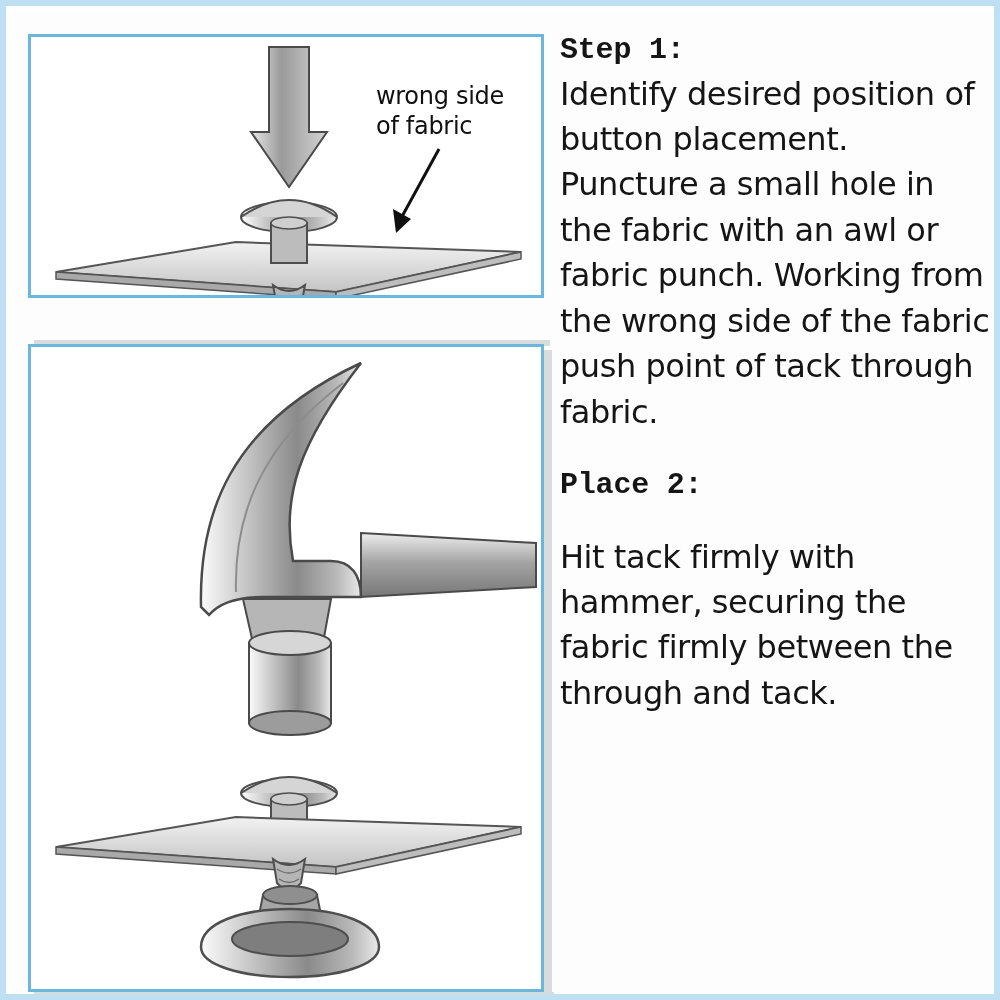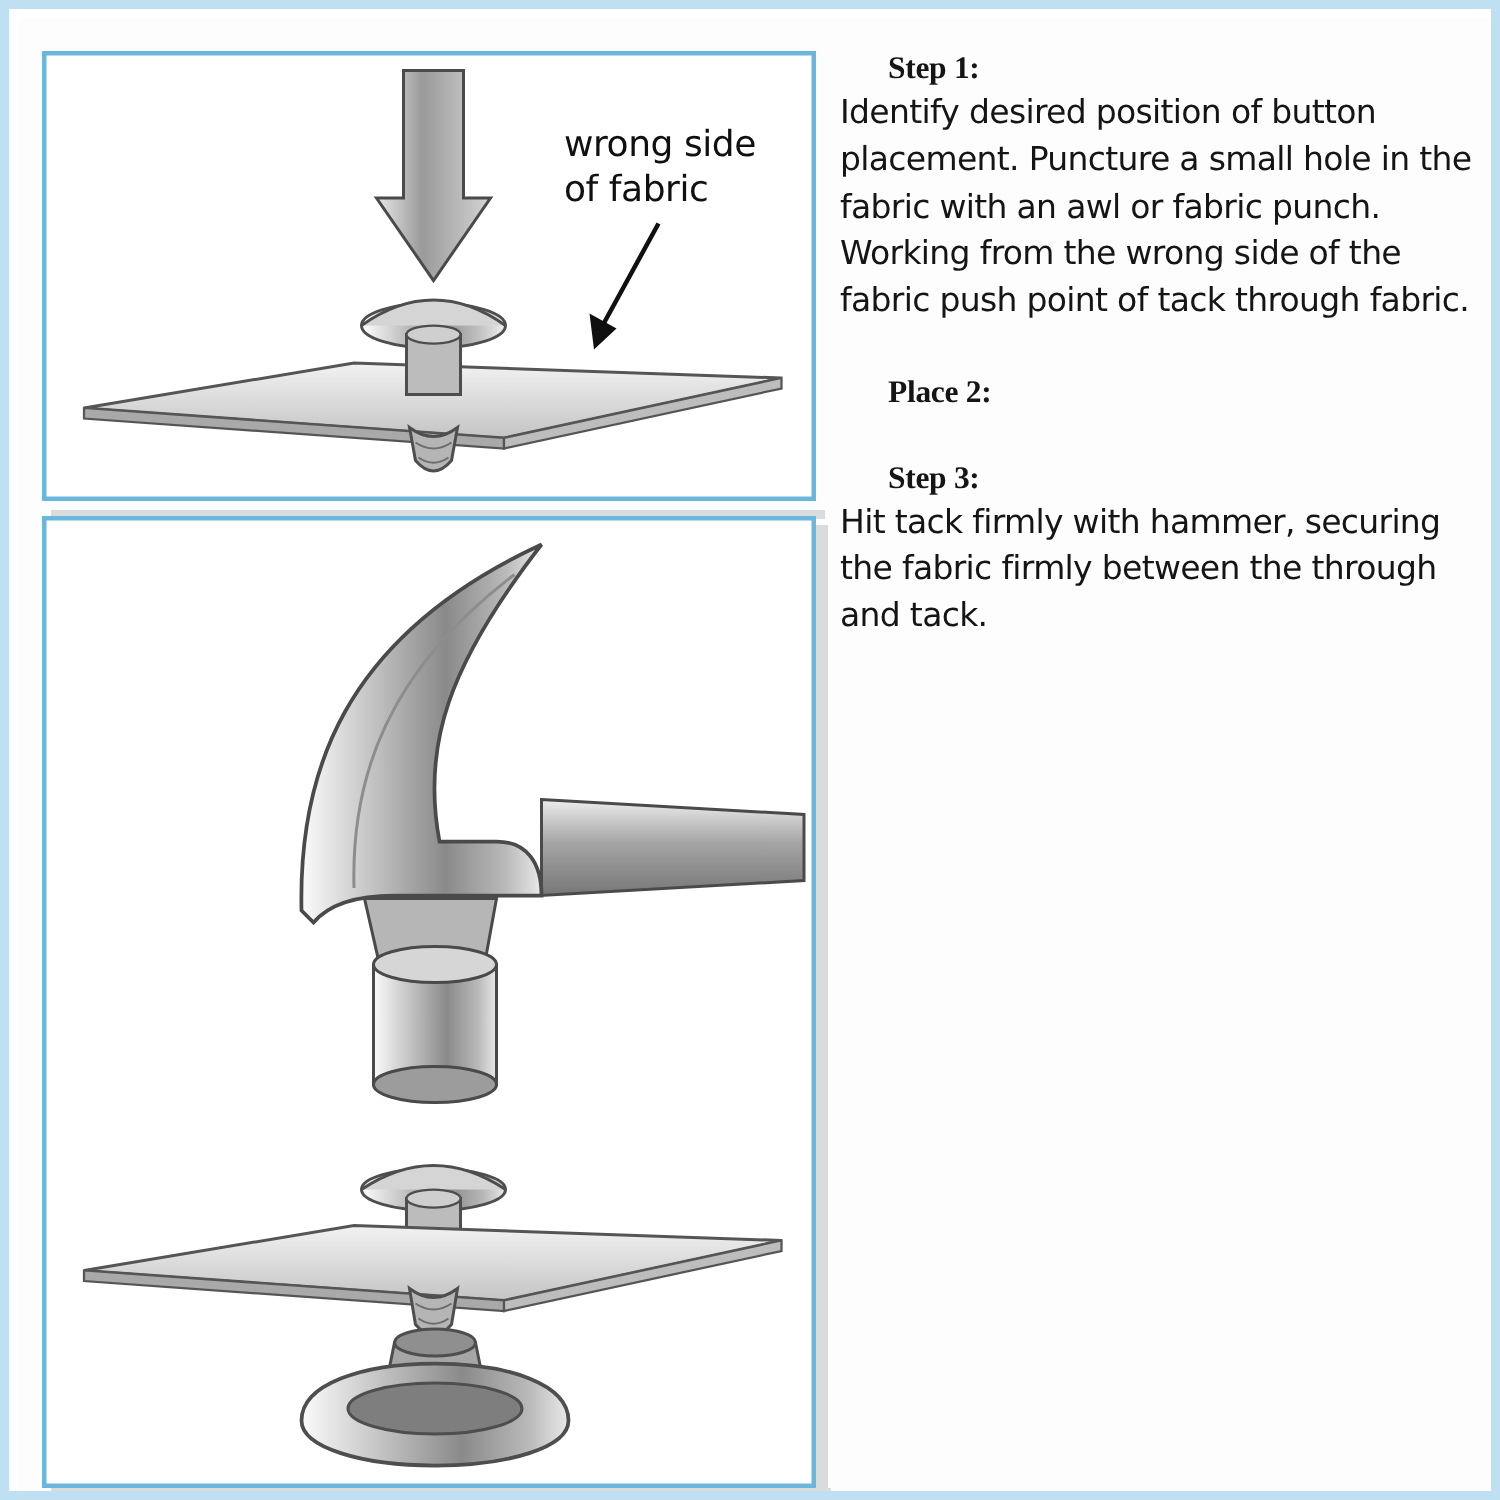--- a/index.html
+++ b/index.html
@@ -93,14 +93,13 @@
     margin-bottom: 26px;
   }
   .step-title {
-    font-family: Liberation Serif, serif;
+    font-family: Liberation Mono, monospace;
     font-weight: bold;
-    font-size: 21px;
+    font-size: 30px;
     color: #151515;
     line-height: 1.25;
     margin-bottom: 2px;
     letter-spacing: -0.2px;
-    margin-left: 32px;
   }
   .step-body {
     font-family: "DejaVu Sans", sans-serif;

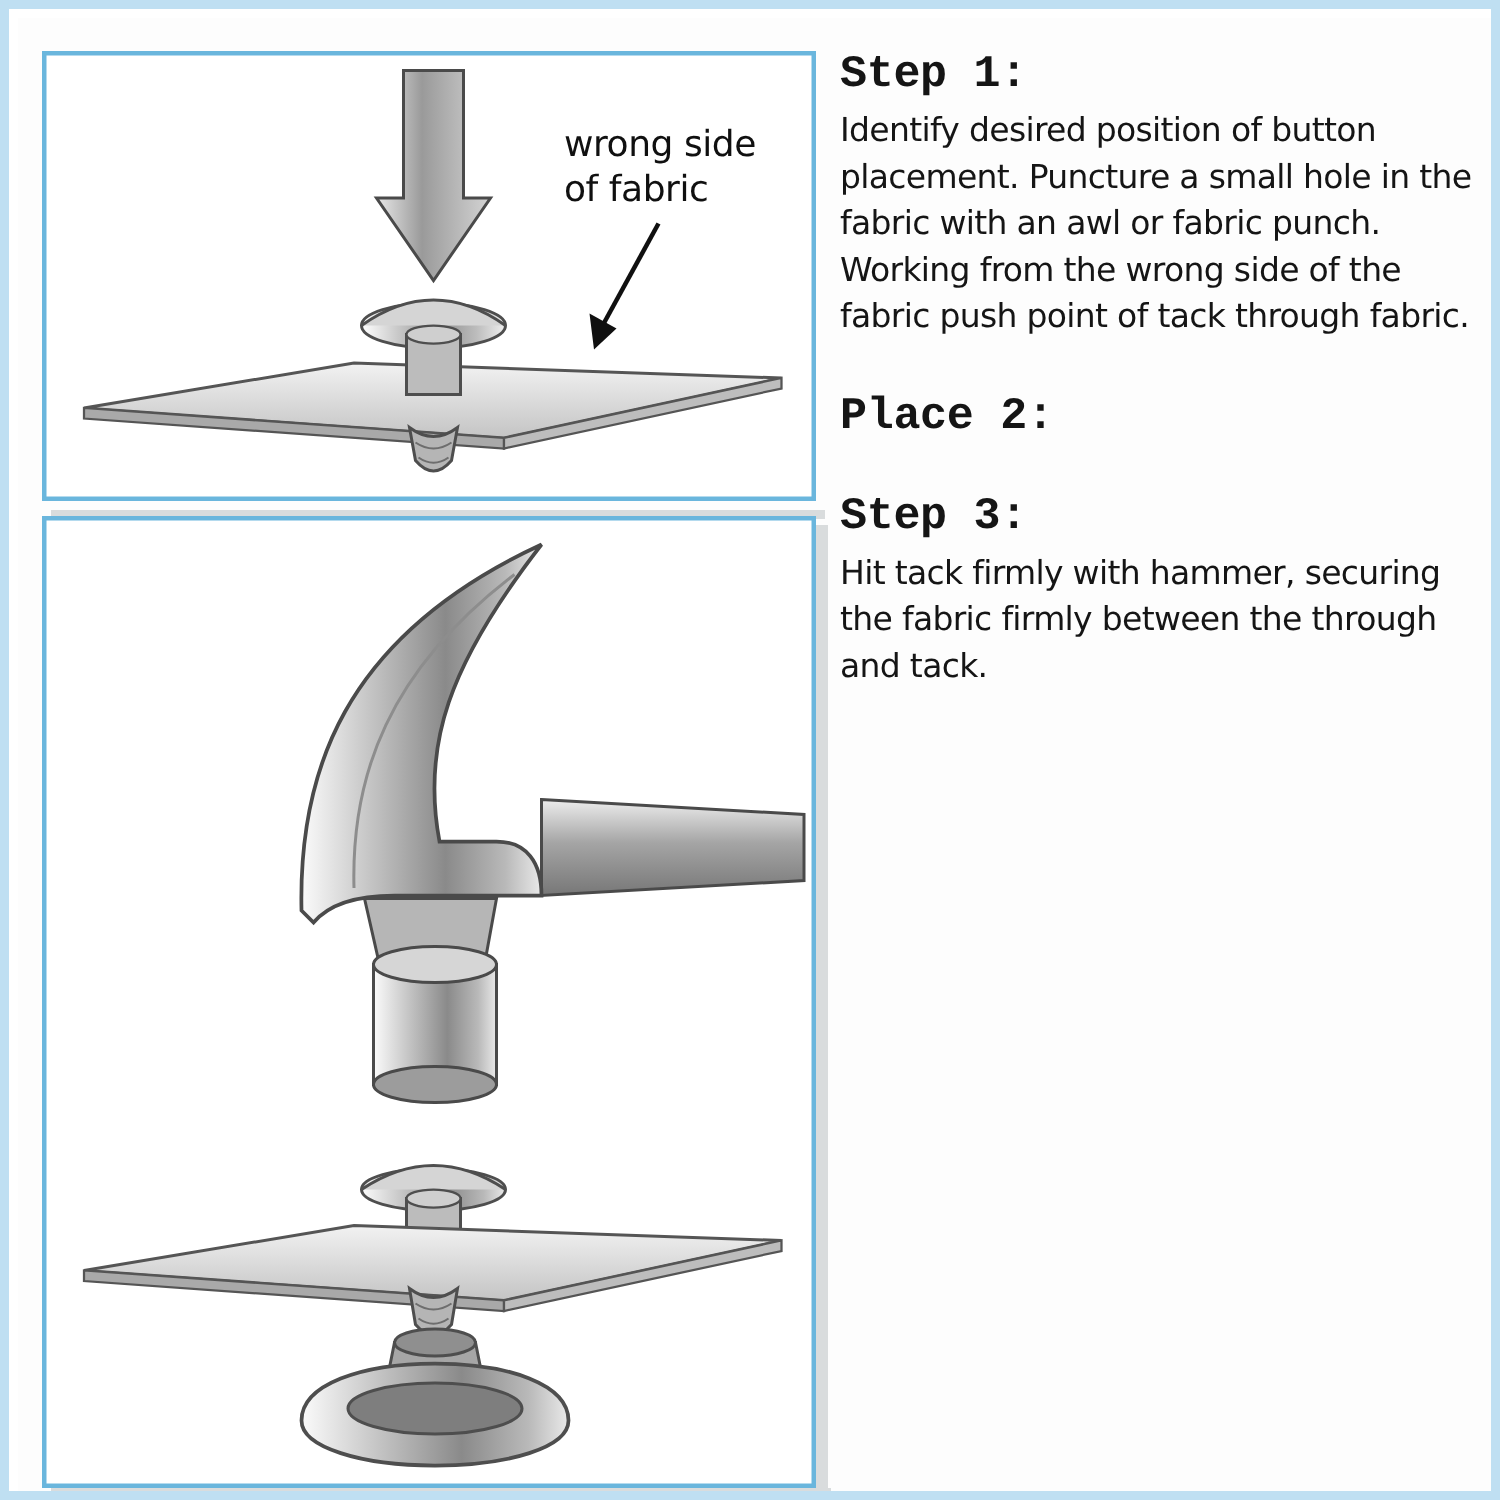--- a/index.html
+++ b/index.html
@@ -50,7 +50,7 @@
     left: 8px;
     top: 12px;
     width: 516px;
-    height: 300px;
+    height: 264px;
   }
   .panel-2 {
     left: 8px;

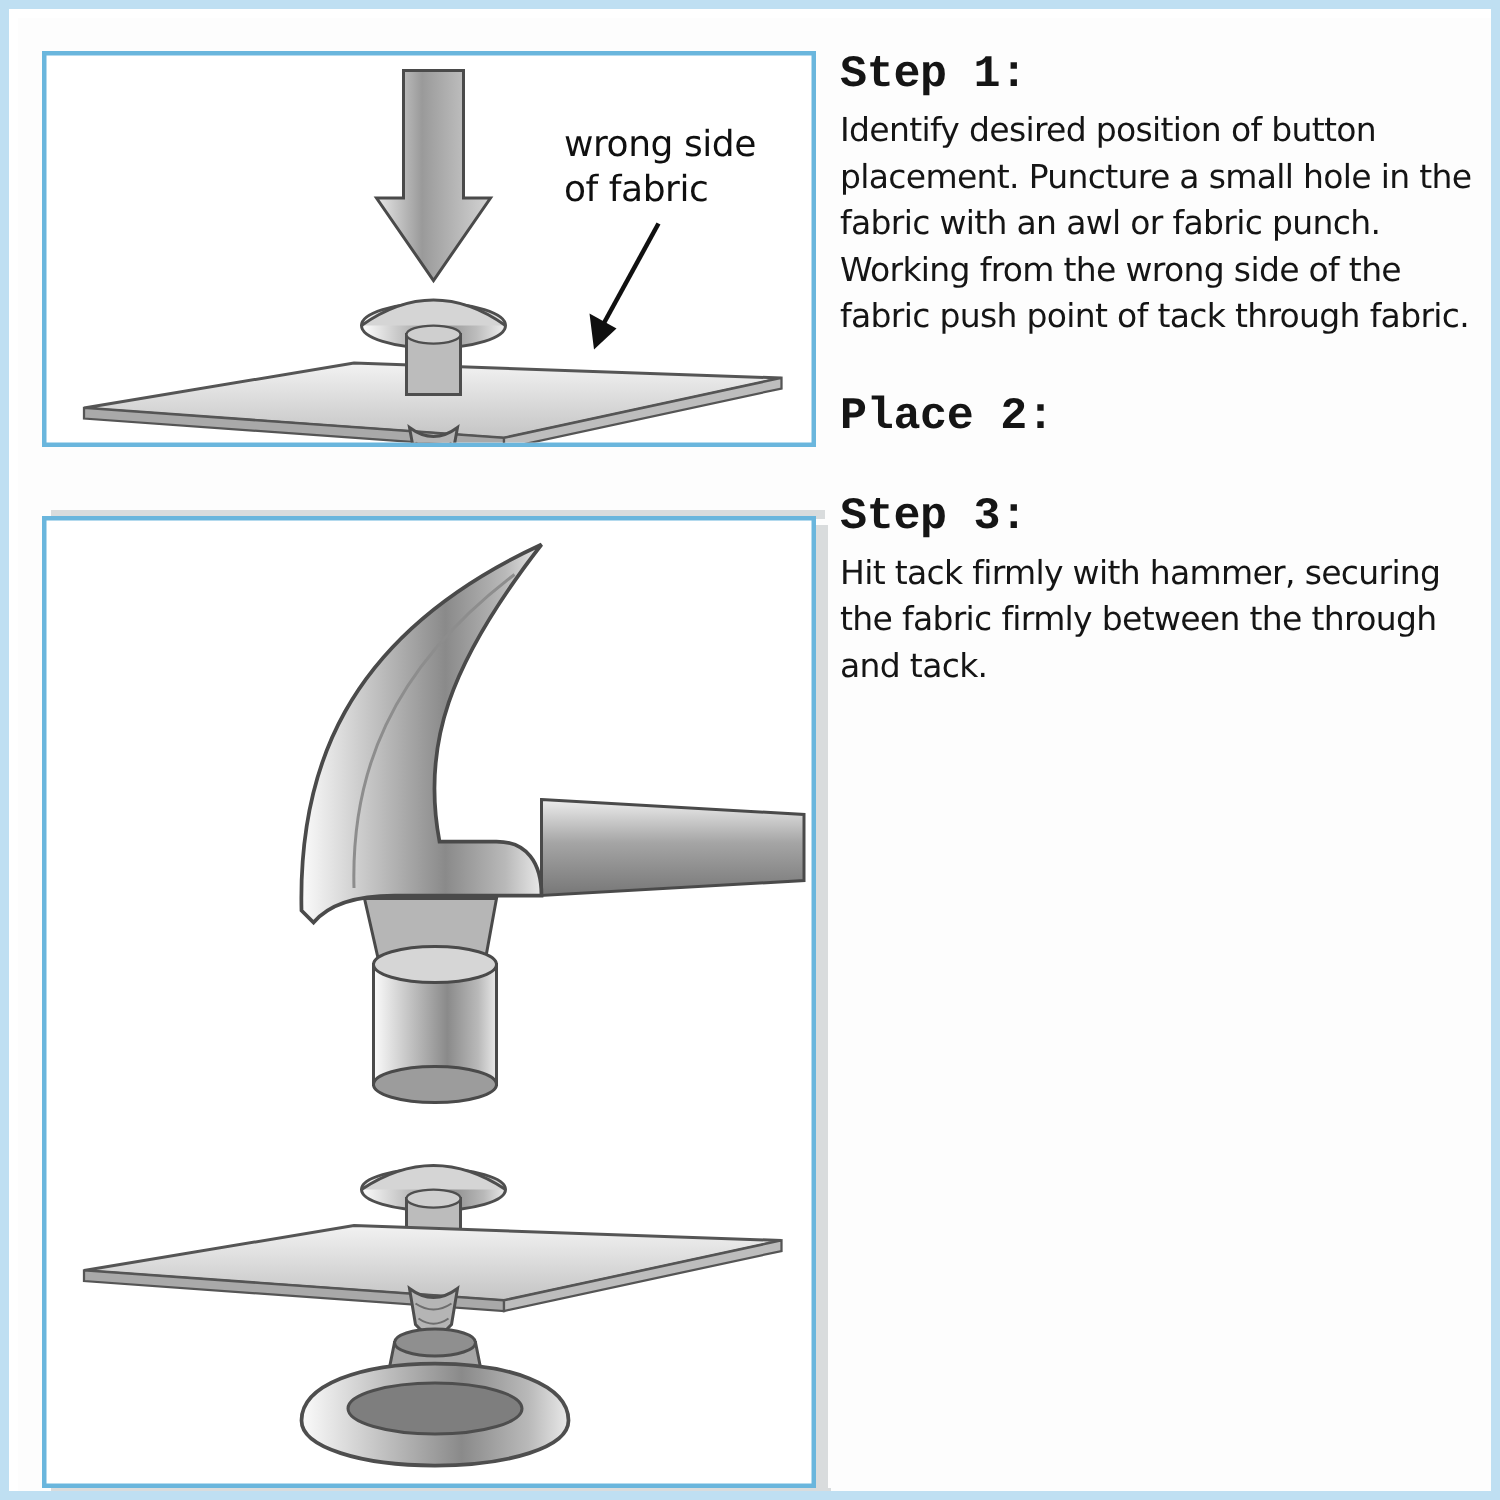--- a/index.html
+++ b/index.html
@@ -103,7 +103,7 @@
   }
   .step-body {
     font-family: "DejaVu Sans", sans-serif;
-    font-size: 22px;
+    font-size: 32px;
     color: #151515;
     line-height: 1.42;
     letter-spacing: -0.45px;

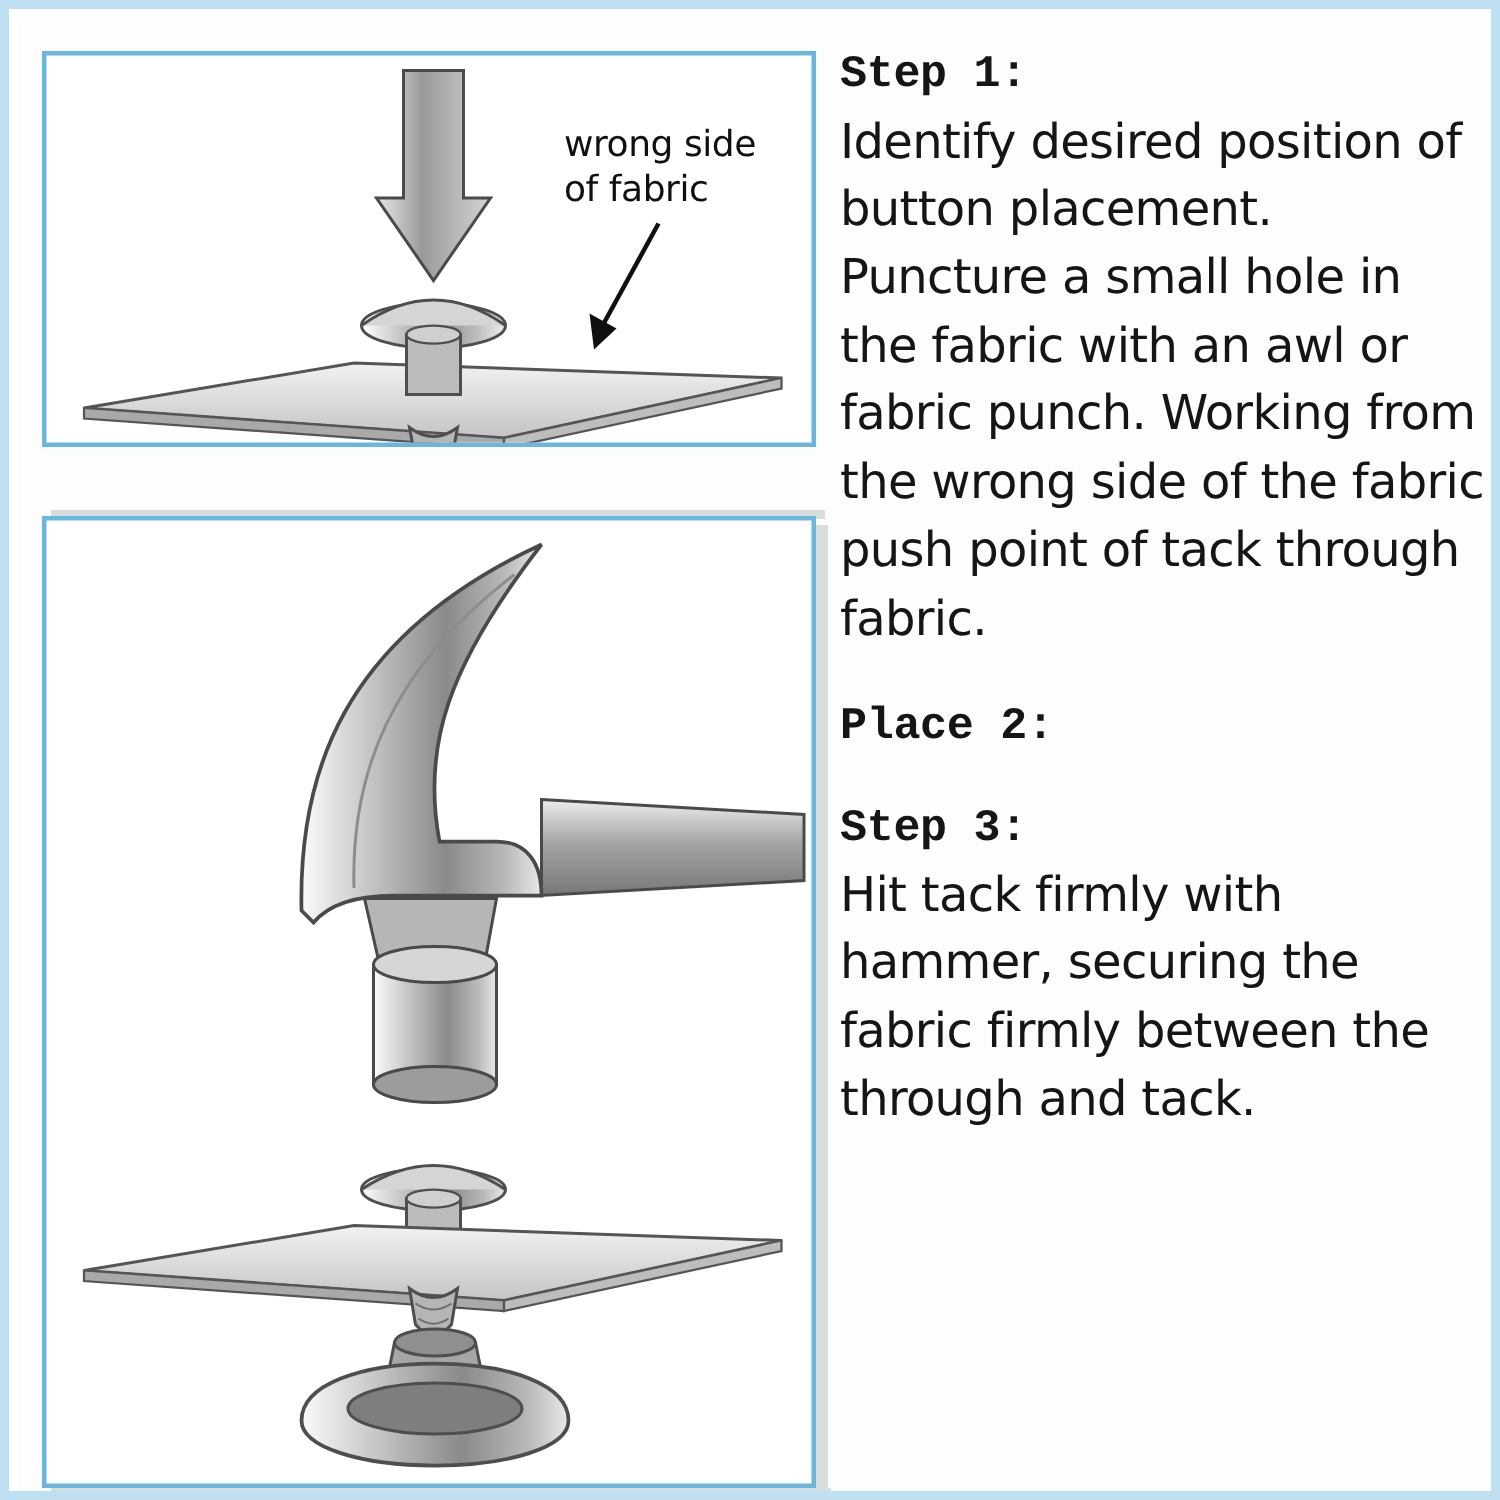--- a/index.html
+++ b/index.html
@@ -265,7 +265,6 @@
       </div>
 
       <div class="step step-3">
-        <div class="step-title">Step 3:</div>
         <div class="step-body">Hit tack firmly with hammer, securing the fabric firmly between the through and tack.</div>
       </div>
 

